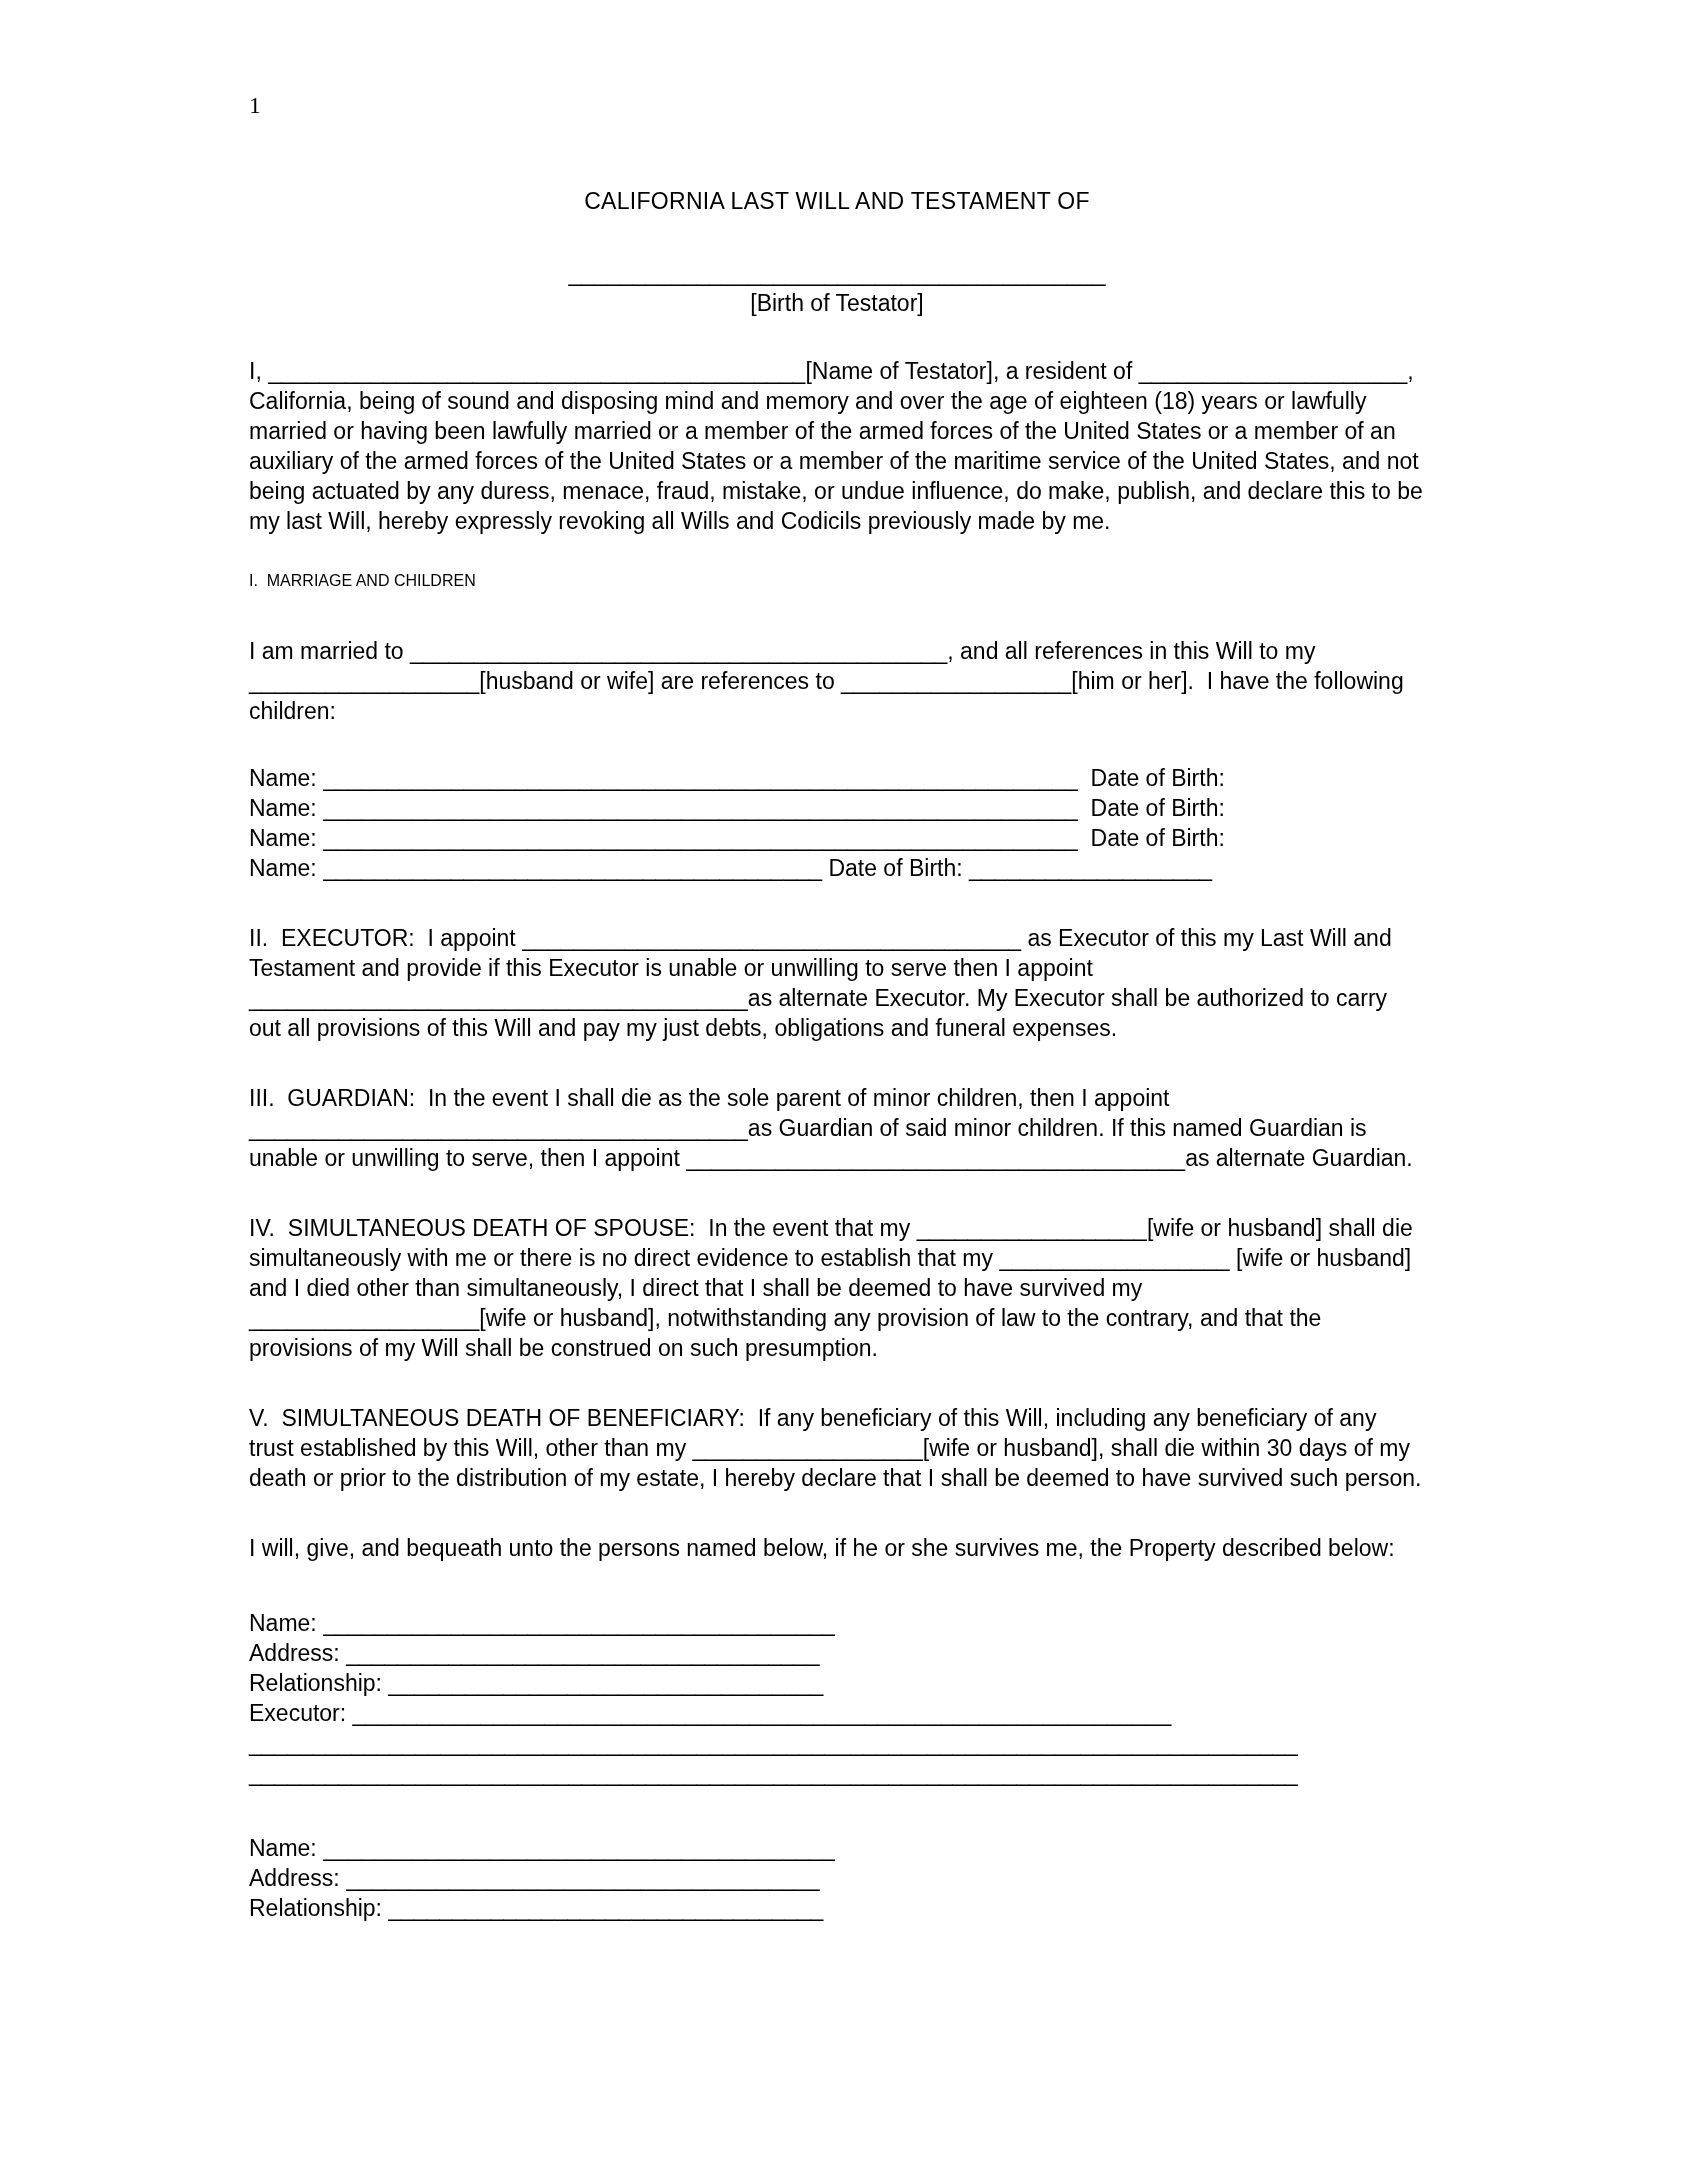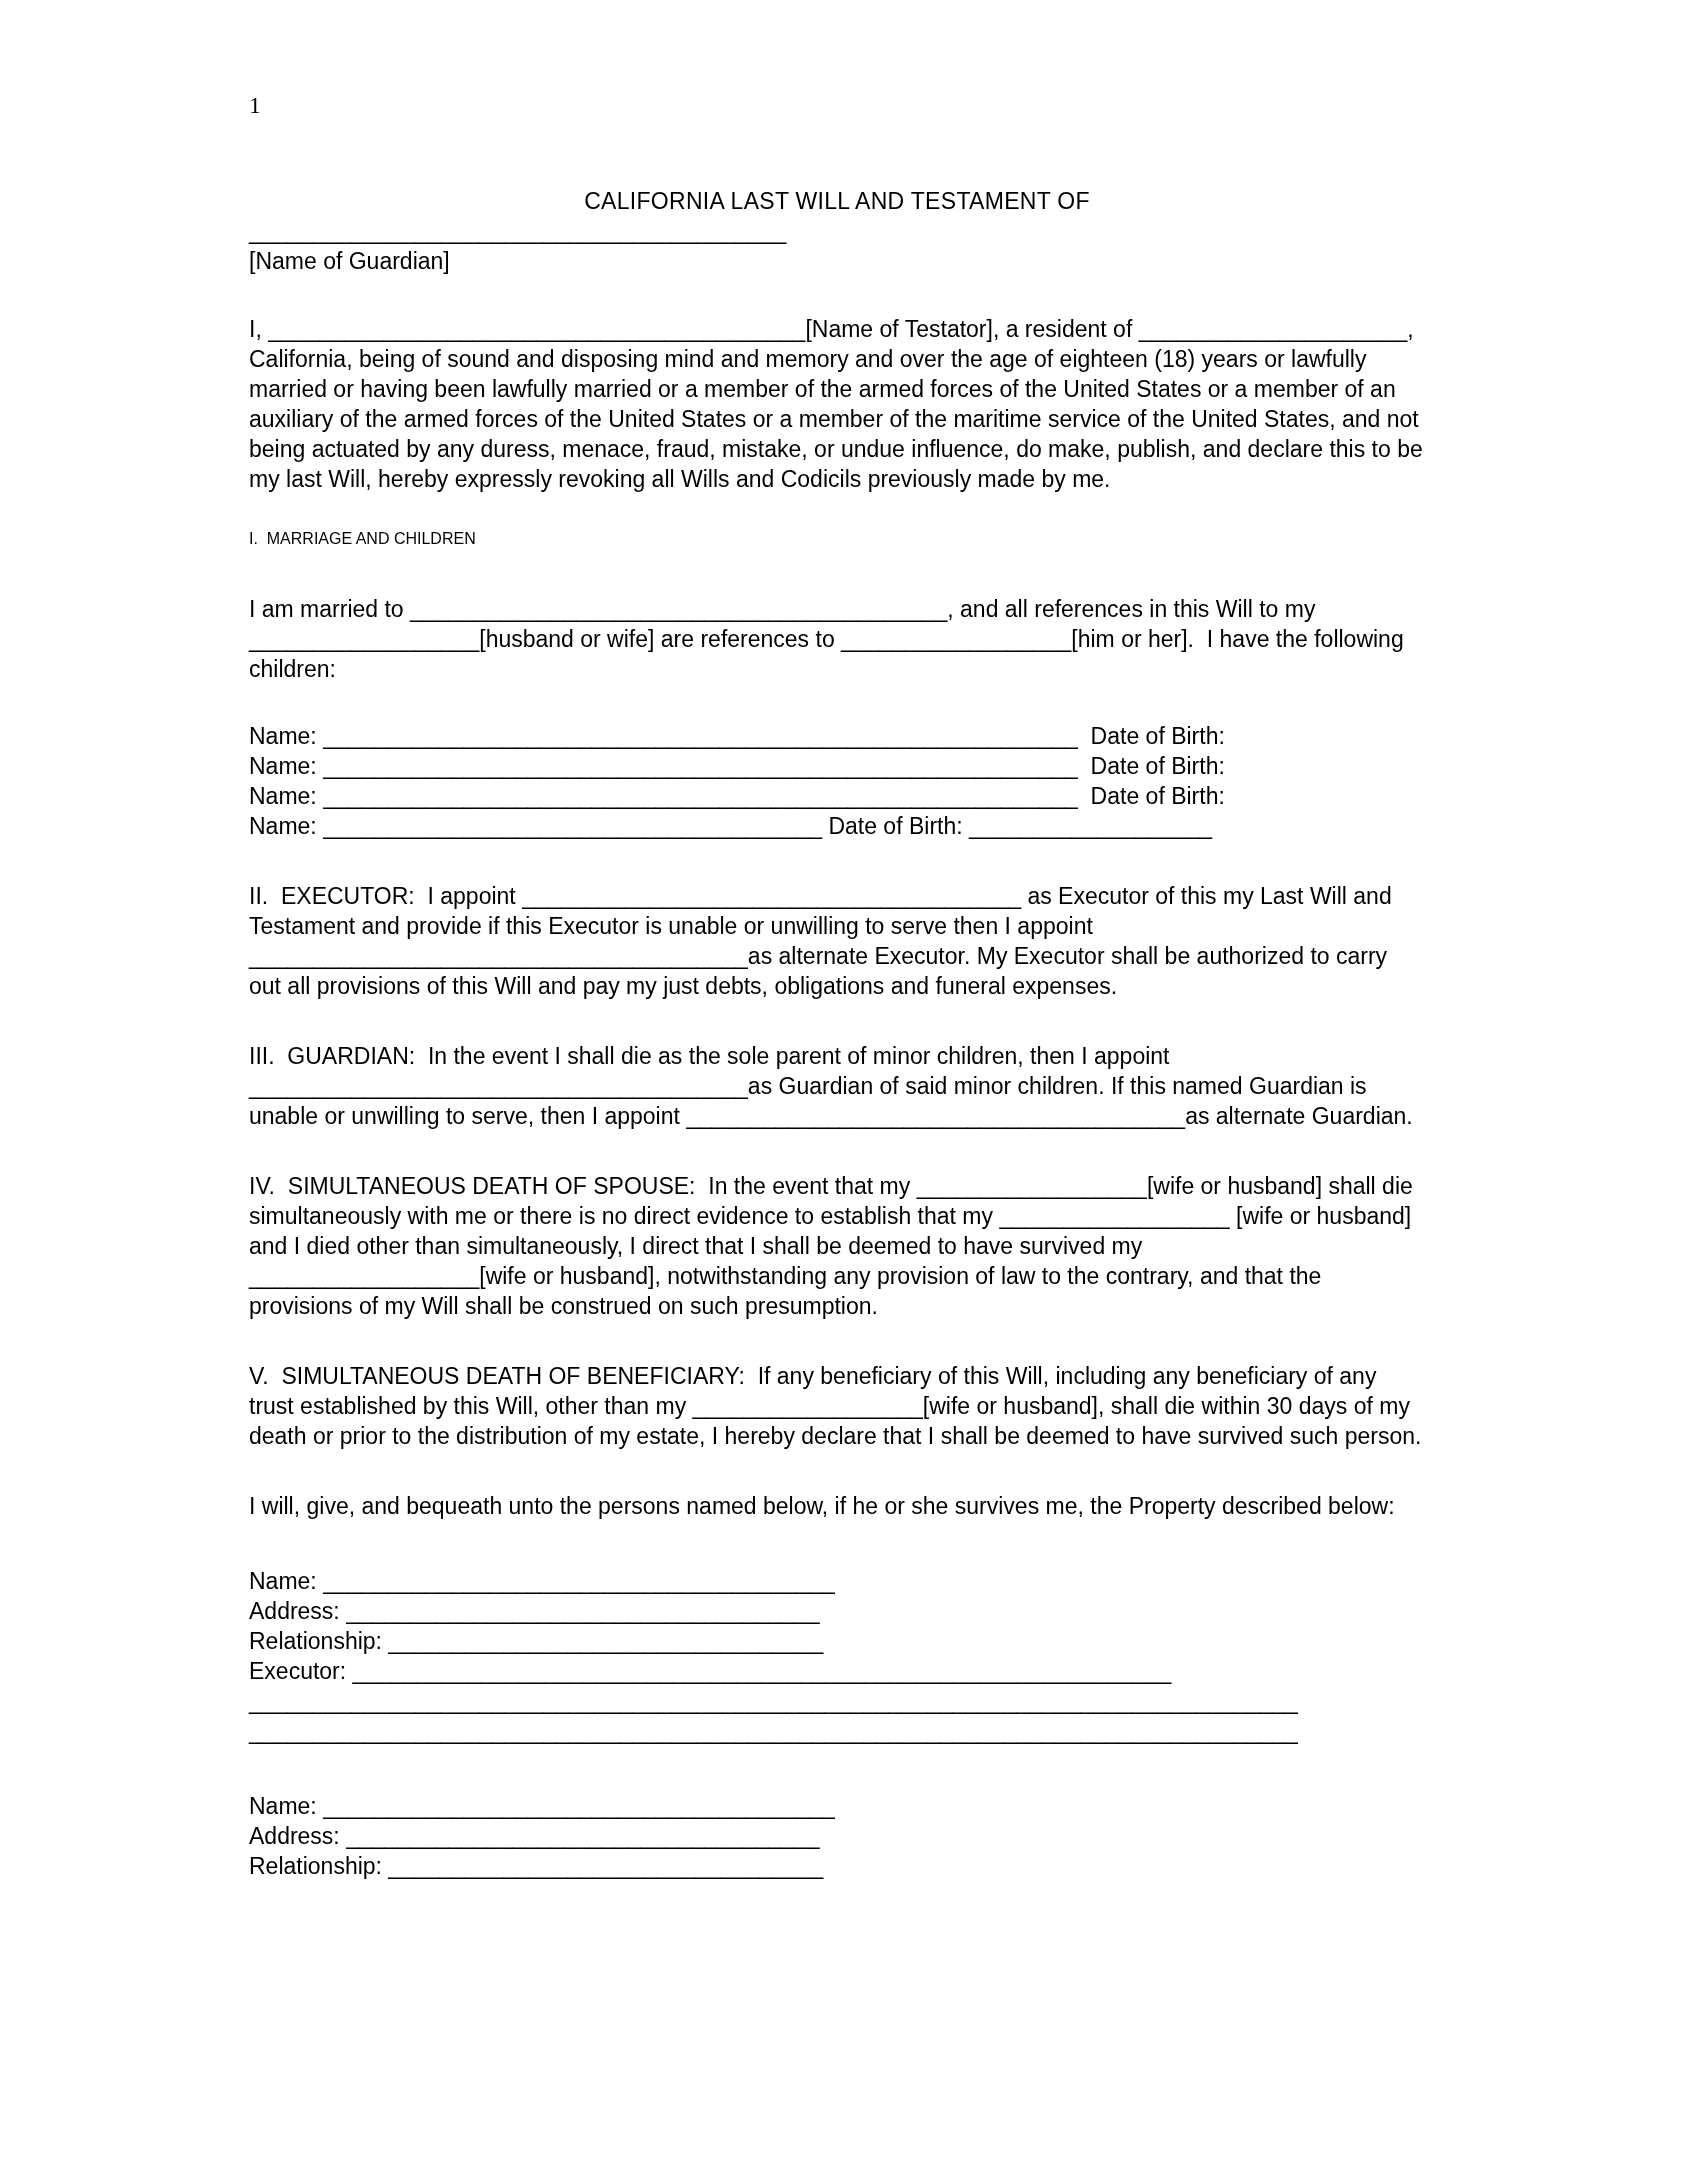--- a/index.html
+++ b/index.html
@@ -30,6 +30,8 @@
     letter-spacing: 0.3px;
   }
   .testator-block {
+    text-align: center;
+    margin-top: 42px;
   }
   .para {
     white-space: pre-wrap;

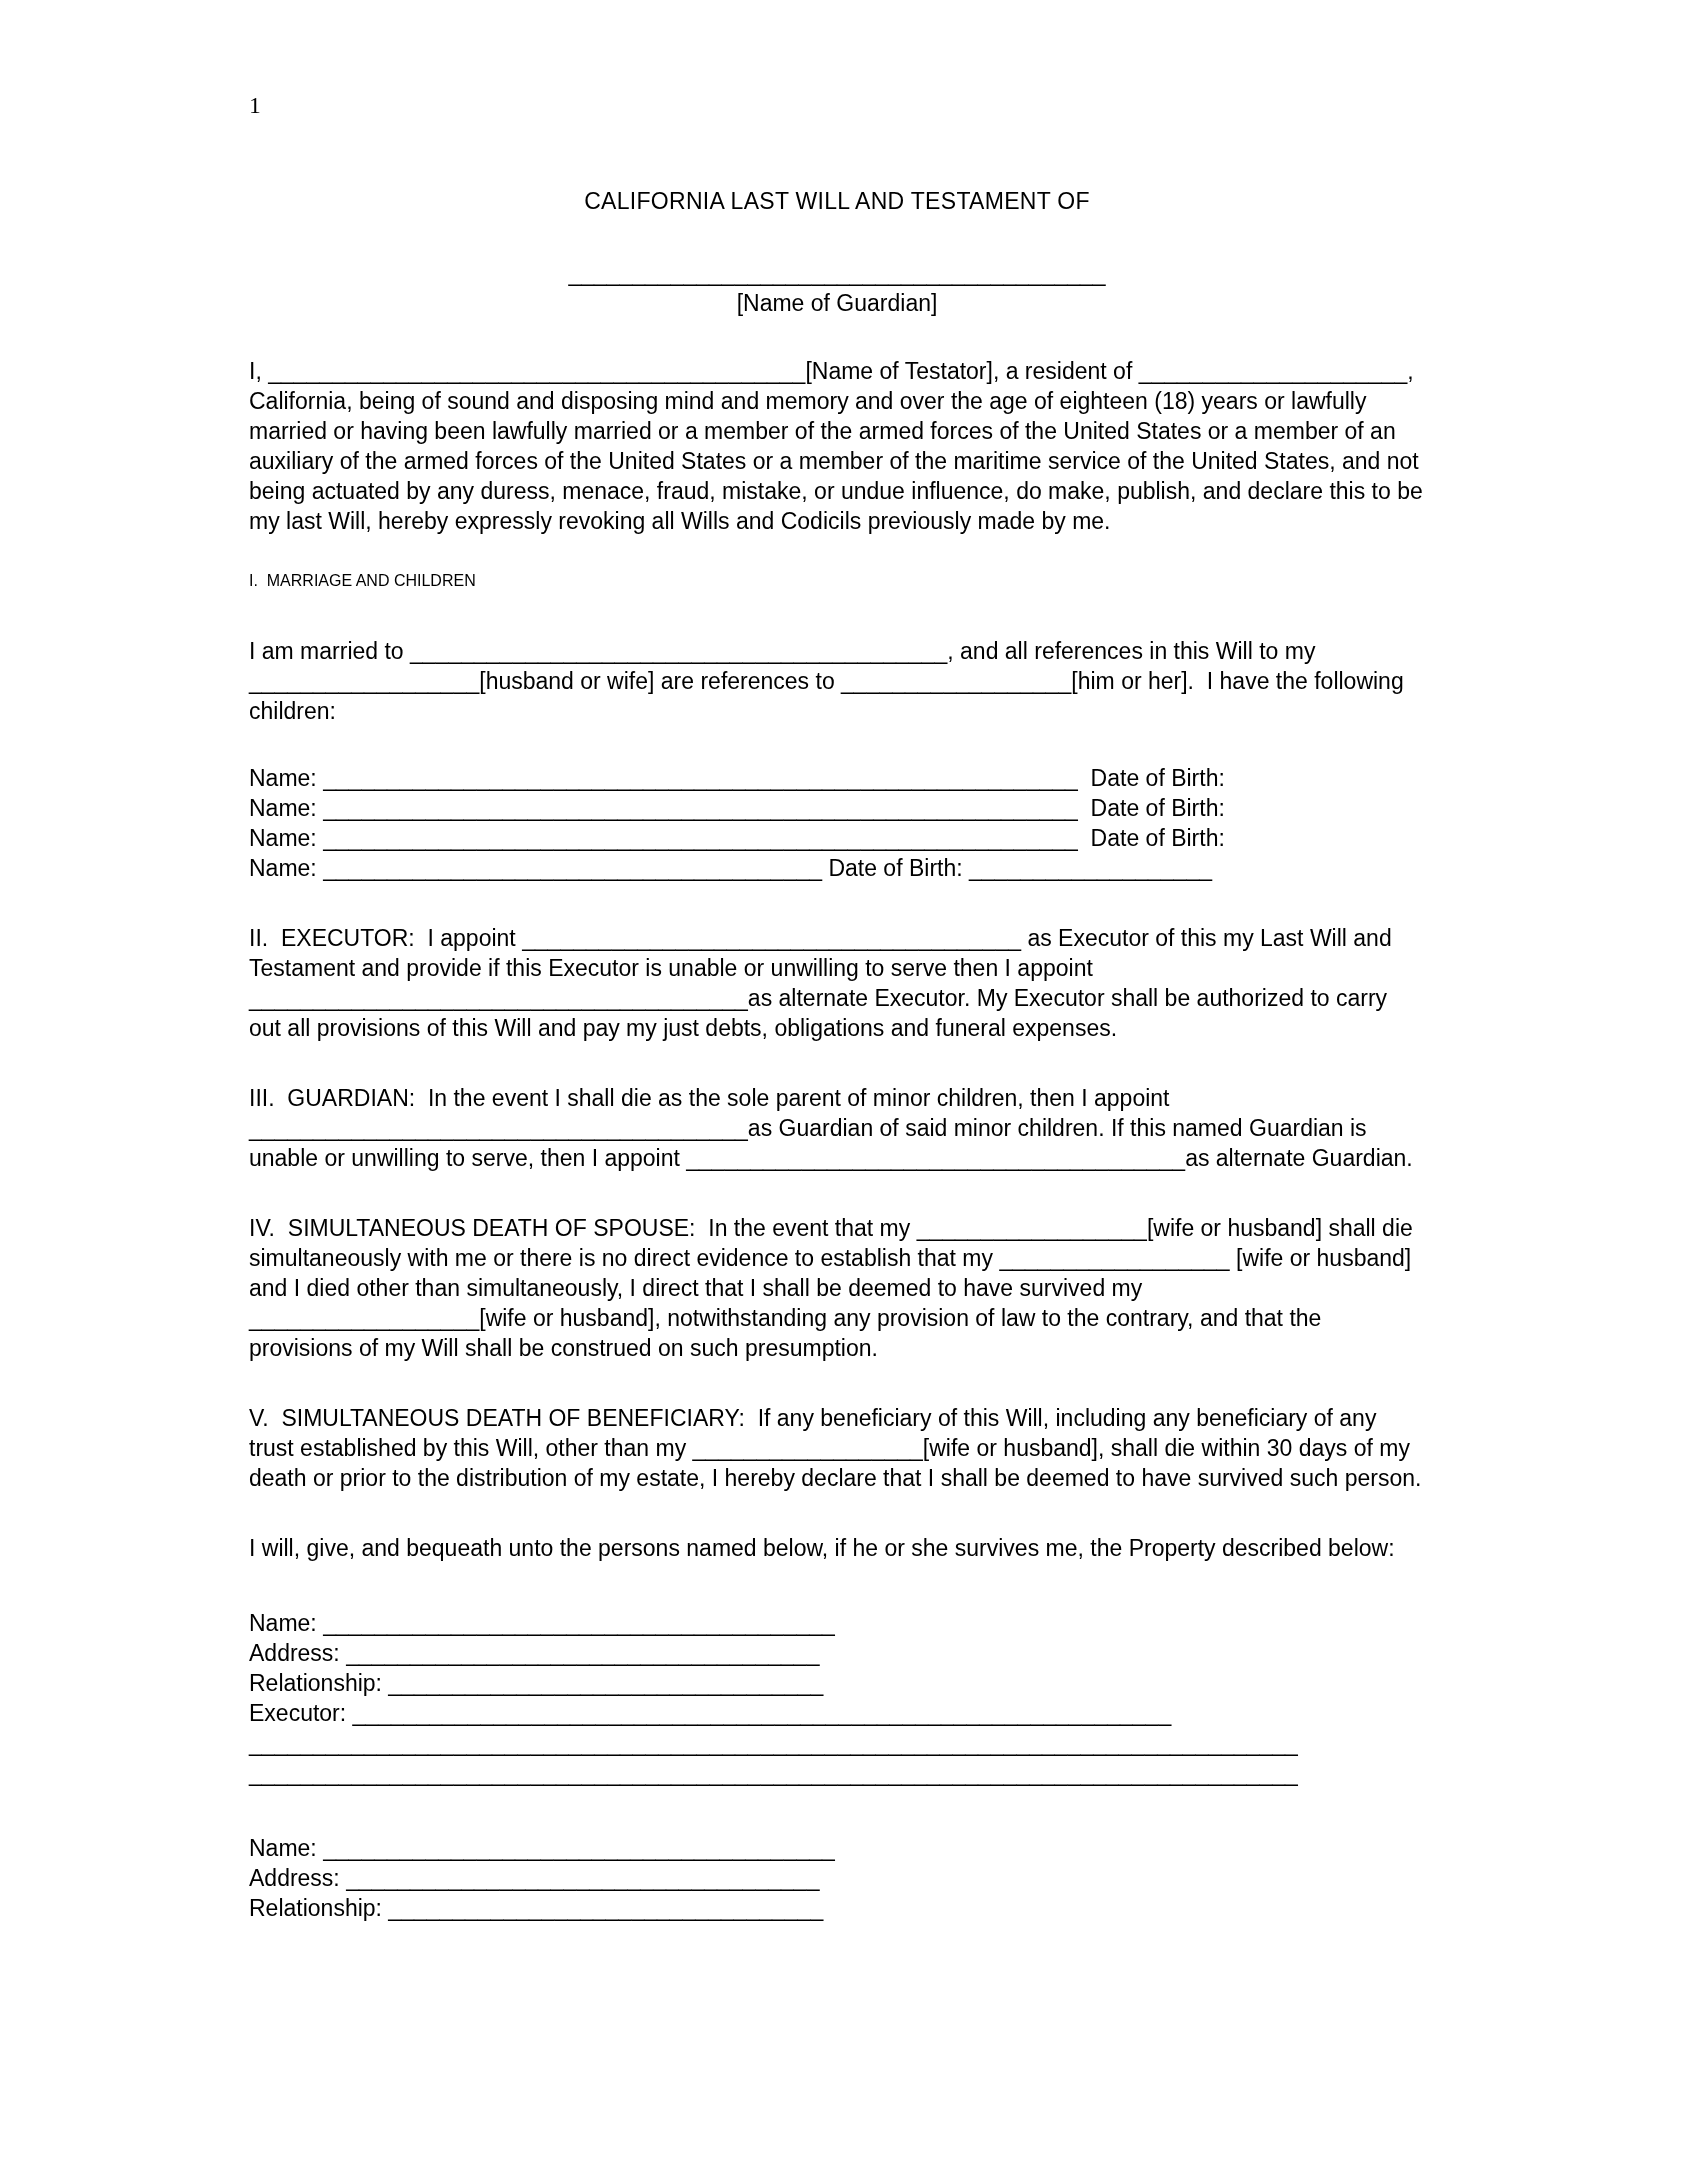--- a/index.html
+++ b/index.html
@@ -60,7 +60,7 @@
 
   <div class="testator-block">
     <div class="field-row">__________________________________________</div>
-    <div>[Name of Guardian]</div>
+    <div>[Birth of Testator]</div>
   </div>
 
   <div class="para opening">I, __________________________________________[Name of Testator], a resident of _____________________, California, being of sound and disposing mind and memory and over the age of eighteen (18) years or lawfully married or having been lawfully married or a member of the armed forces of the United States or a member of an auxiliary of the armed forces of the United States or a member of the maritime service of the United States, and not being actuated by any duress, menace, fraud, mistake, or undue influence, do make, publish, and declare this to be my last Will, hereby expressly revoking all Wills and Codicils previously made by me.</div>

